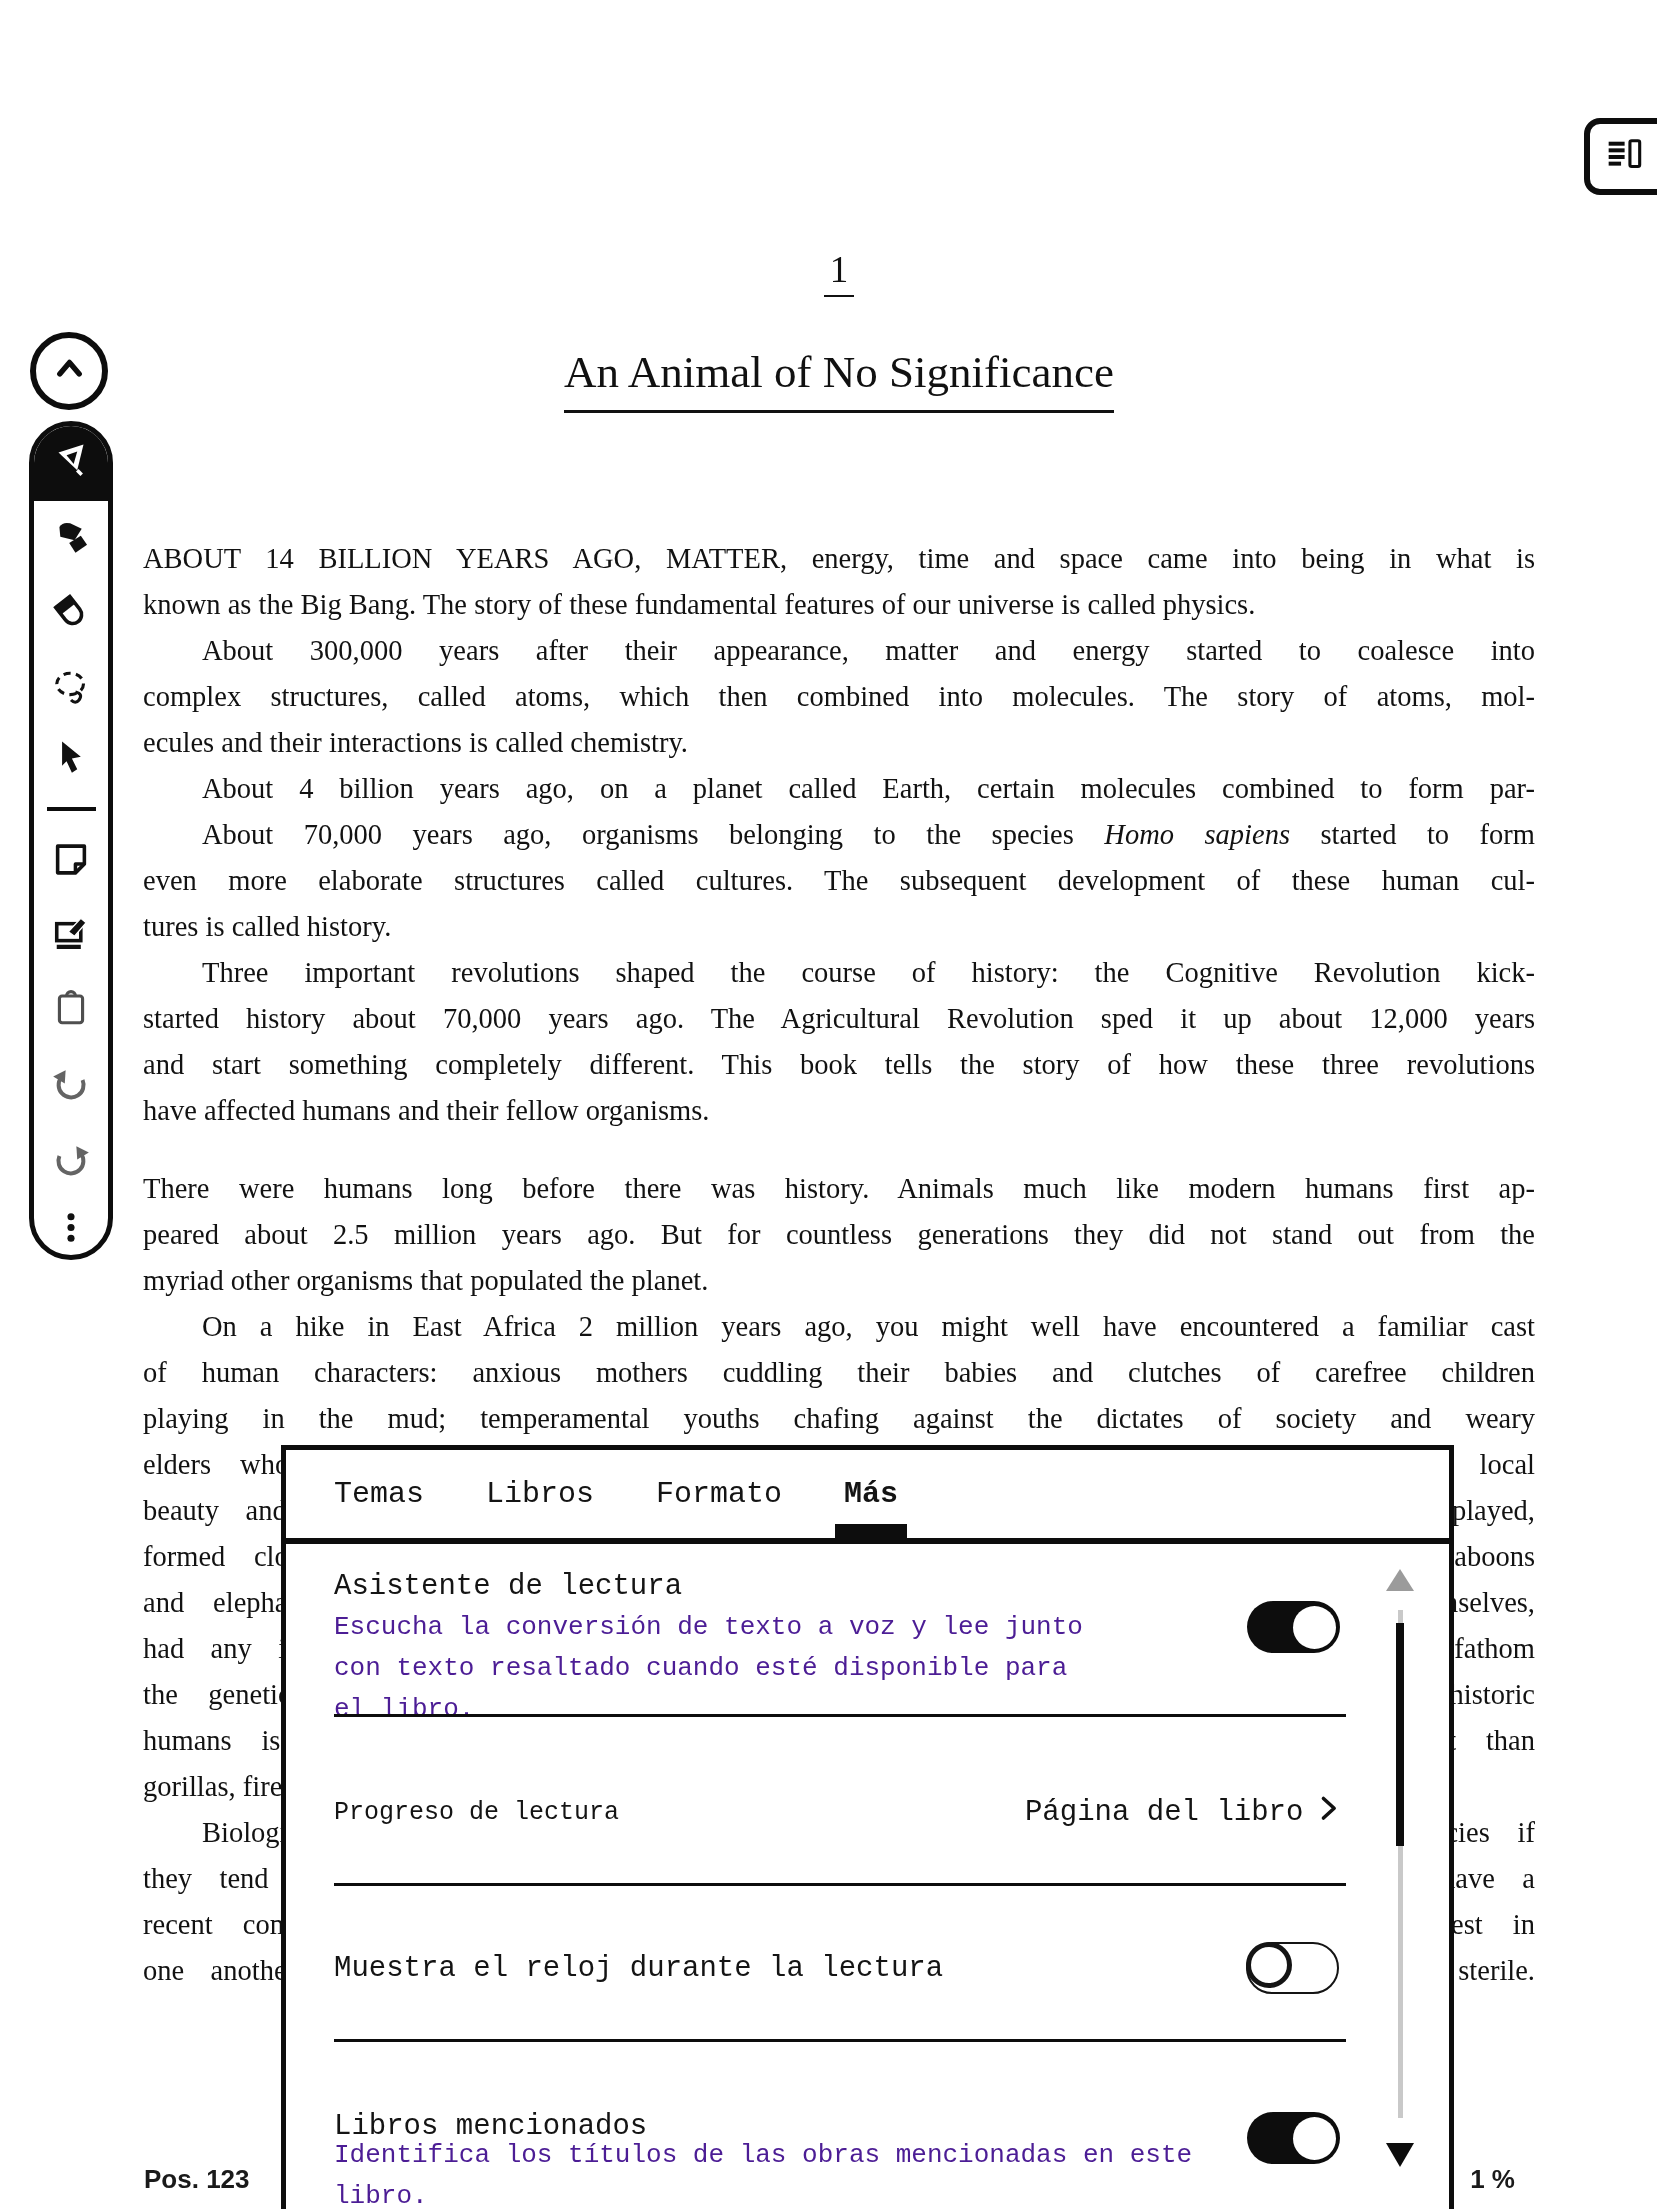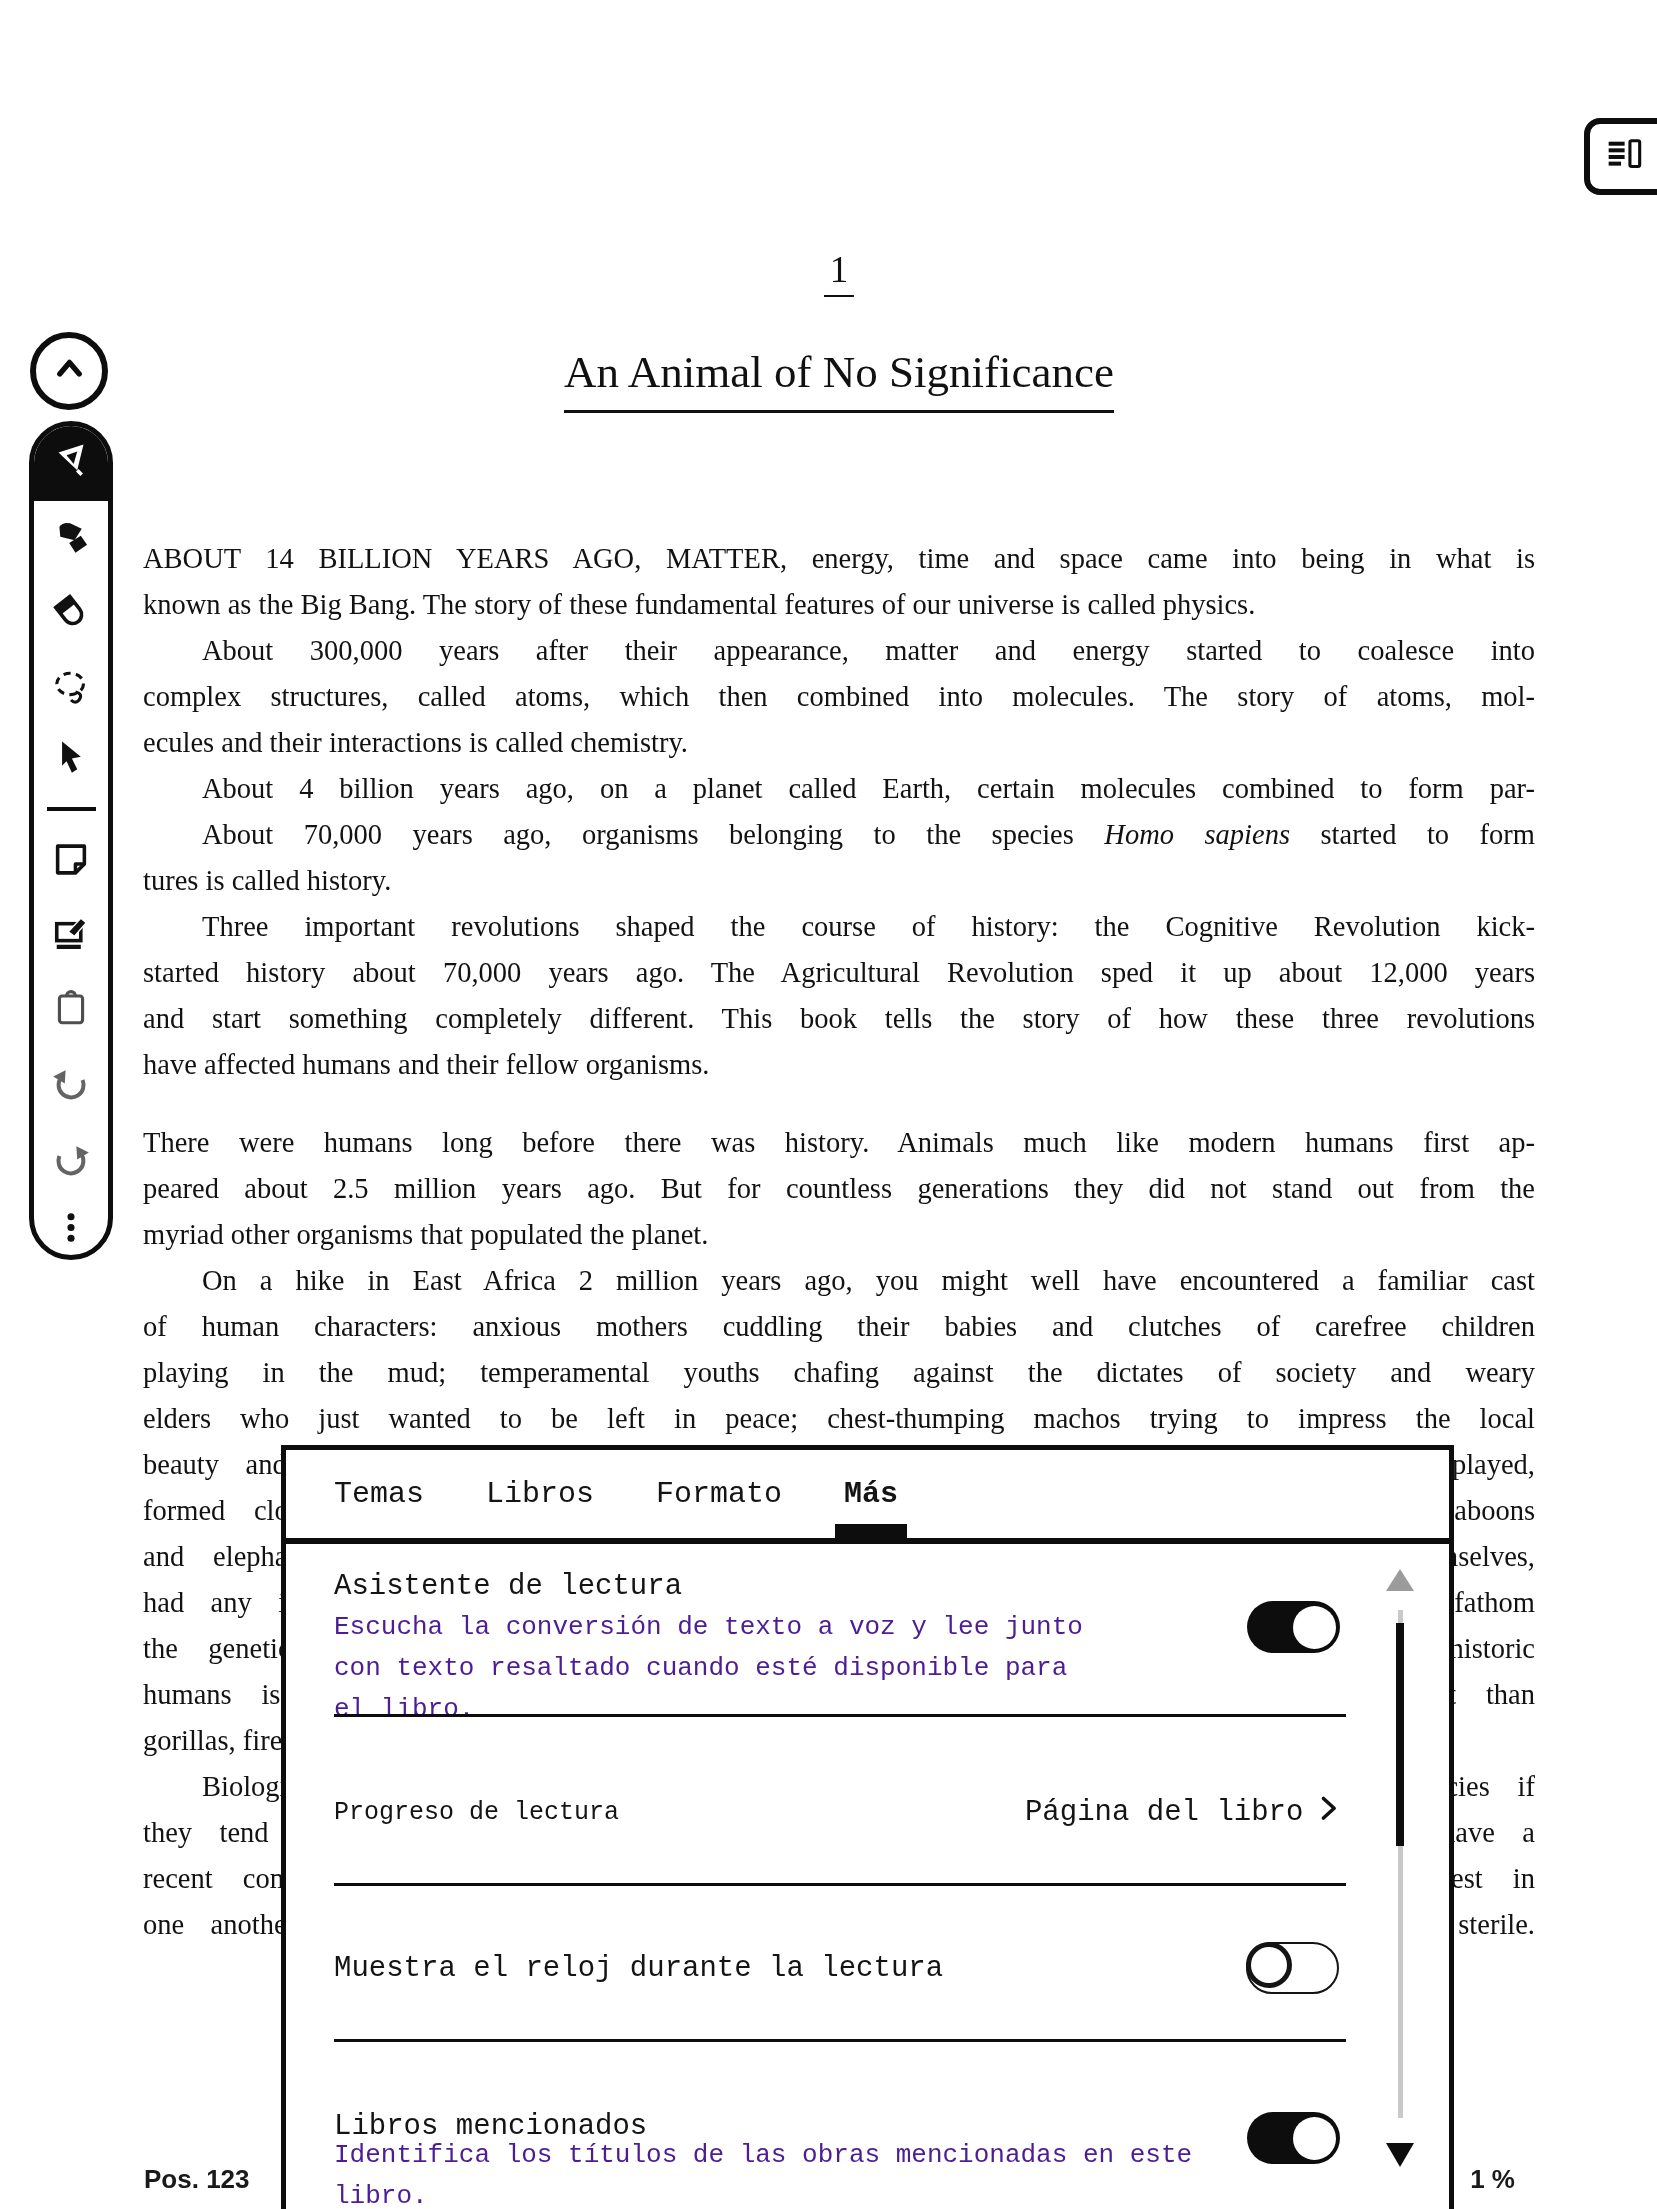--- a/index.html
+++ b/index.html
@@ -101,6 +101,7 @@
       </div>
       <div class="paragraph">
         <div class="line indent"><span>About 70,000 years ago, organisms belonging to the species </span><em>Homo sapiens</em><span> started to form</span></div>
+        <div class="line">even more elaborate structures called cultures. The subsequent development of these human cul-</div>
         <div class="line lastline">tures is called history.</div>
       </div>
       <div class="paragraph">

